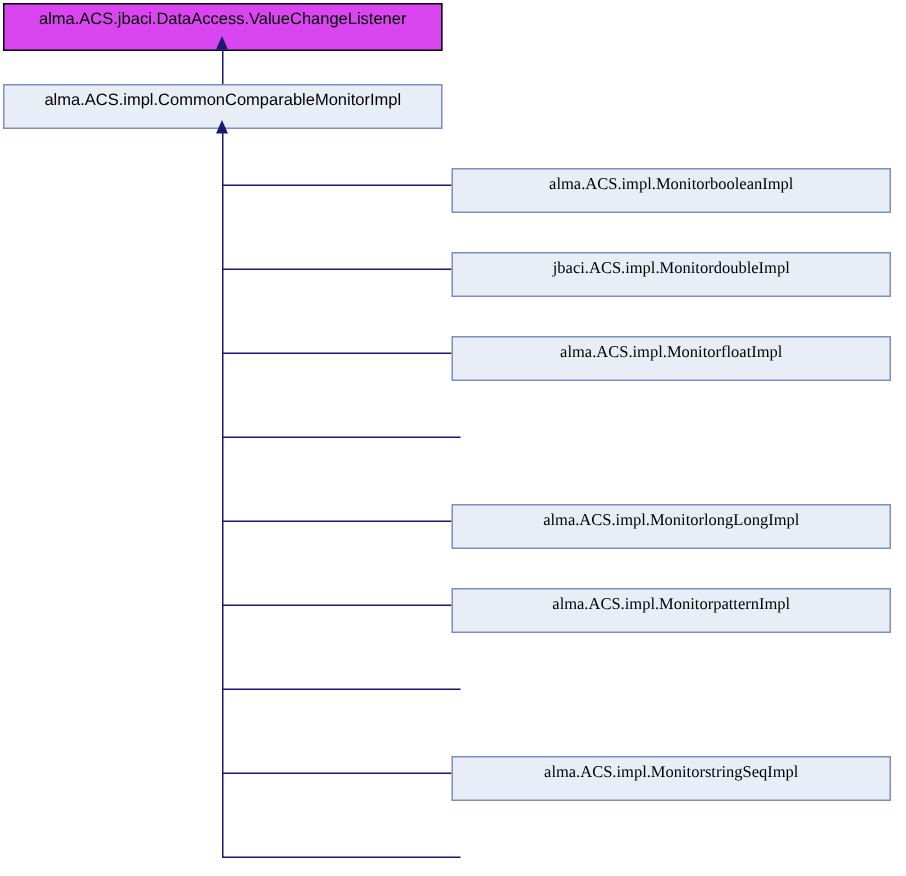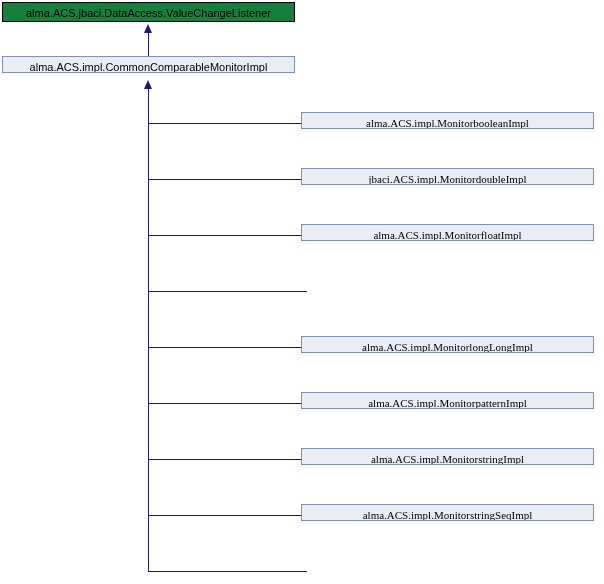--- a/index.html
+++ b/index.html
@@ -33,10 +33,10 @@
   .node.base {
     left: 2px;
     top: 2px;
-    height: 20px;
+    height: 32px;
     line-height: 20px;
     border-color: #000000;
-    background: #15803d;
+    background: #d946ef;
     cursor: default;
   }
   .node.parent {

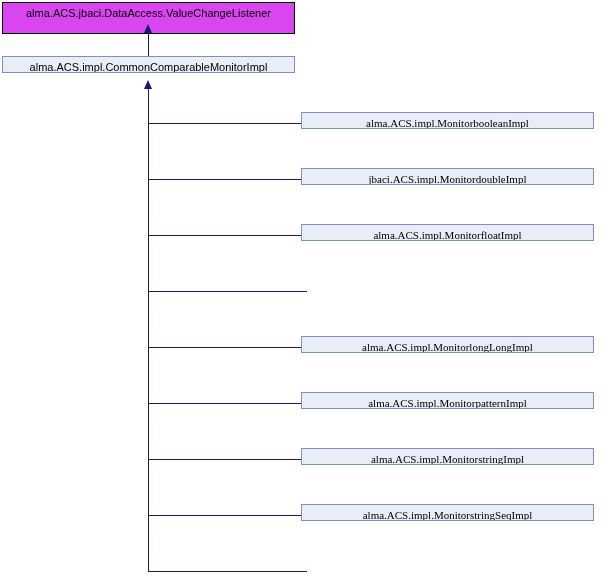--- a/index.html
+++ b/index.html
@@ -19,7 +19,7 @@
     position: absolute;
     box-sizing: border-box;
     width: 293px;
-    height: 17px;
+    height: 30px;
     border: 1px solid #7d8fbe;
     background: #e9edf6;
     color: #000000;

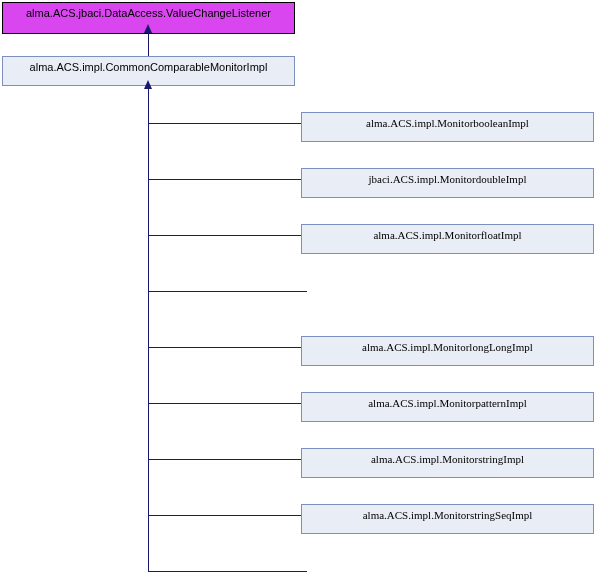--- a/index.html
+++ b/index.html
@@ -92,7 +92,6 @@
   <div class="node sub" style="top:224px;">alma.ACS.impl.MonitorfloatImpl</div>
   <div class="node sub" style="top:336px;">alma.ACS.impl.MonitorlongLongImpl</div>
   <div class="node sub" style="top:392px;">alma.ACS.impl.MonitorpatternImpl</div>
-  <div class="node sub" style="top:448px;">alma.ACS.impl.MonitorstringImpl</div>
   <div class="node sub" style="top:504px;">alma.ACS.impl.MonitorstringSeqImpl</div>
 
 </div>

